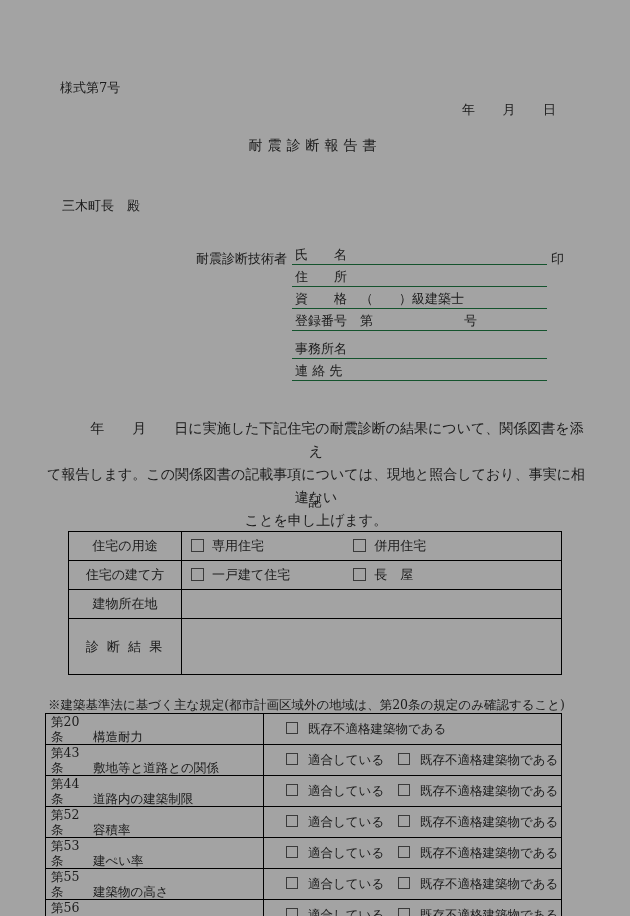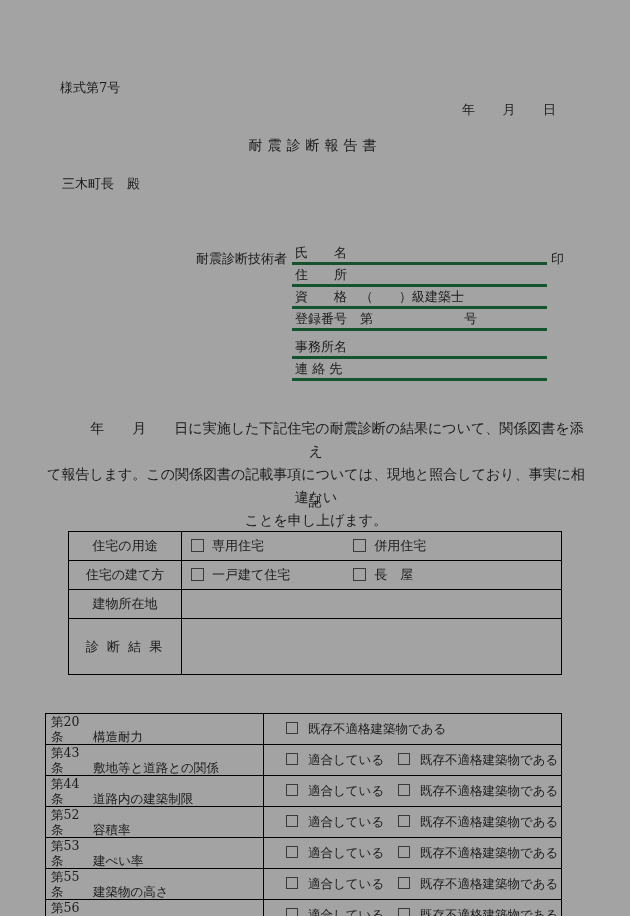--- a/index.html
+++ b/index.html
@@ -21,7 +21,7 @@
   .date-line   { left:462px; top:101px; letter-spacing:0.5px; }
   .doc-title   { left:0; right:0; top:137px; text-align:center;
                  font-size:14px; letter-spacing:5px; }
-  .addressee   { left:62px; top:175px; }
+  .addressee   { left:62px; top:197px; }
 
   
   .tech-label  { left:196px; top:250px; }

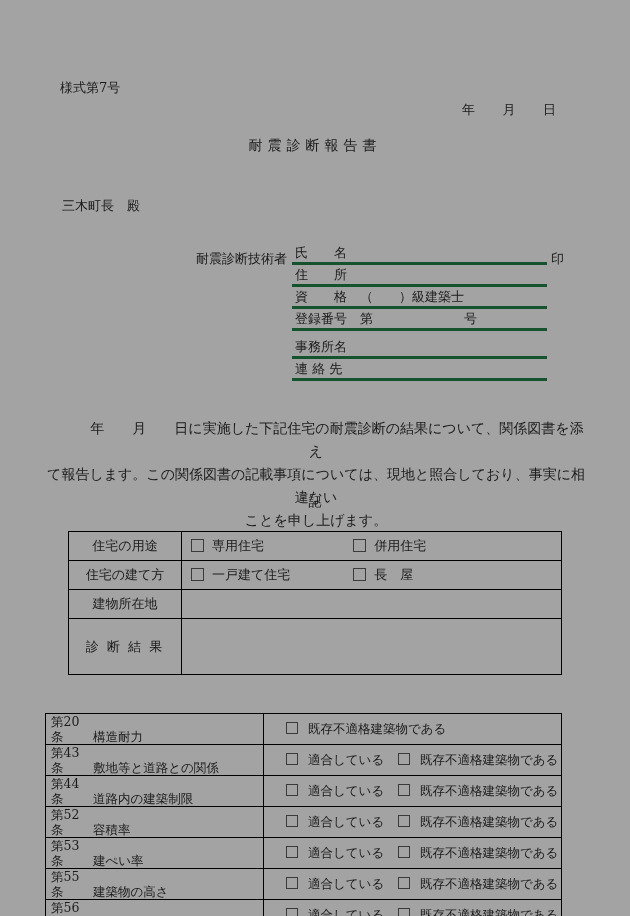--- a/index.html
+++ b/index.html
@@ -28,7 +28,7 @@
   .tech-fields { left:292px; top:243px; width:255px; }
   .field-row {
     height:22px;
-    border-bottom:3px solid #14532d;
+    border-bottom:1px solid #14532d;
     display:flex; align-items:flex-end;
     padding-left:3px; box-sizing:border-box;
   }

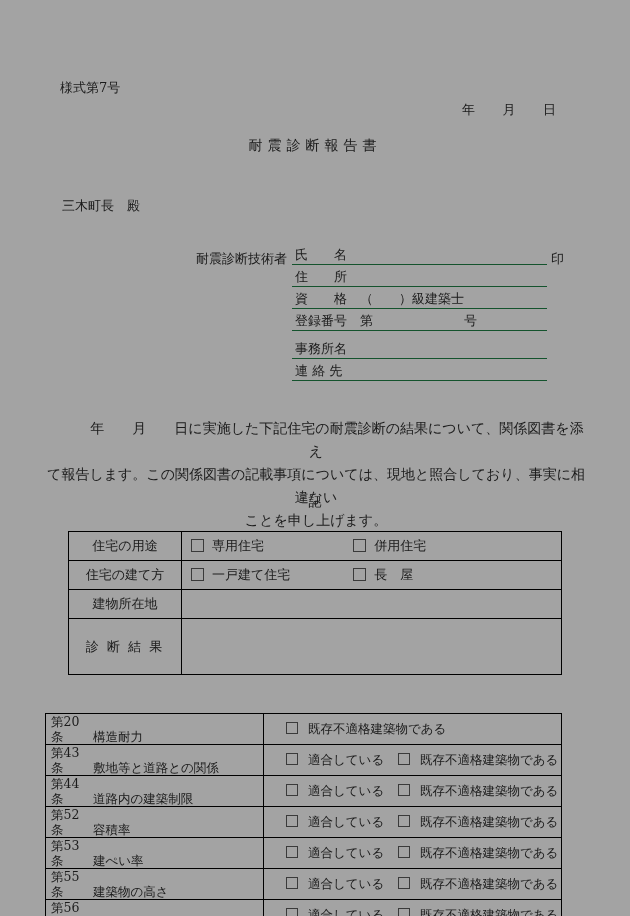--- a/index.html
+++ b/index.html
@@ -154,6 +154,7 @@
       </table>
   </div>
 
+  <div class="abs reg-note">※建築基準法に基づく主な規定(都市計画区域外の地域は、第20条の規定のみ確認すること)</div>
 
   <div class="abs reg-table">
     <table>

